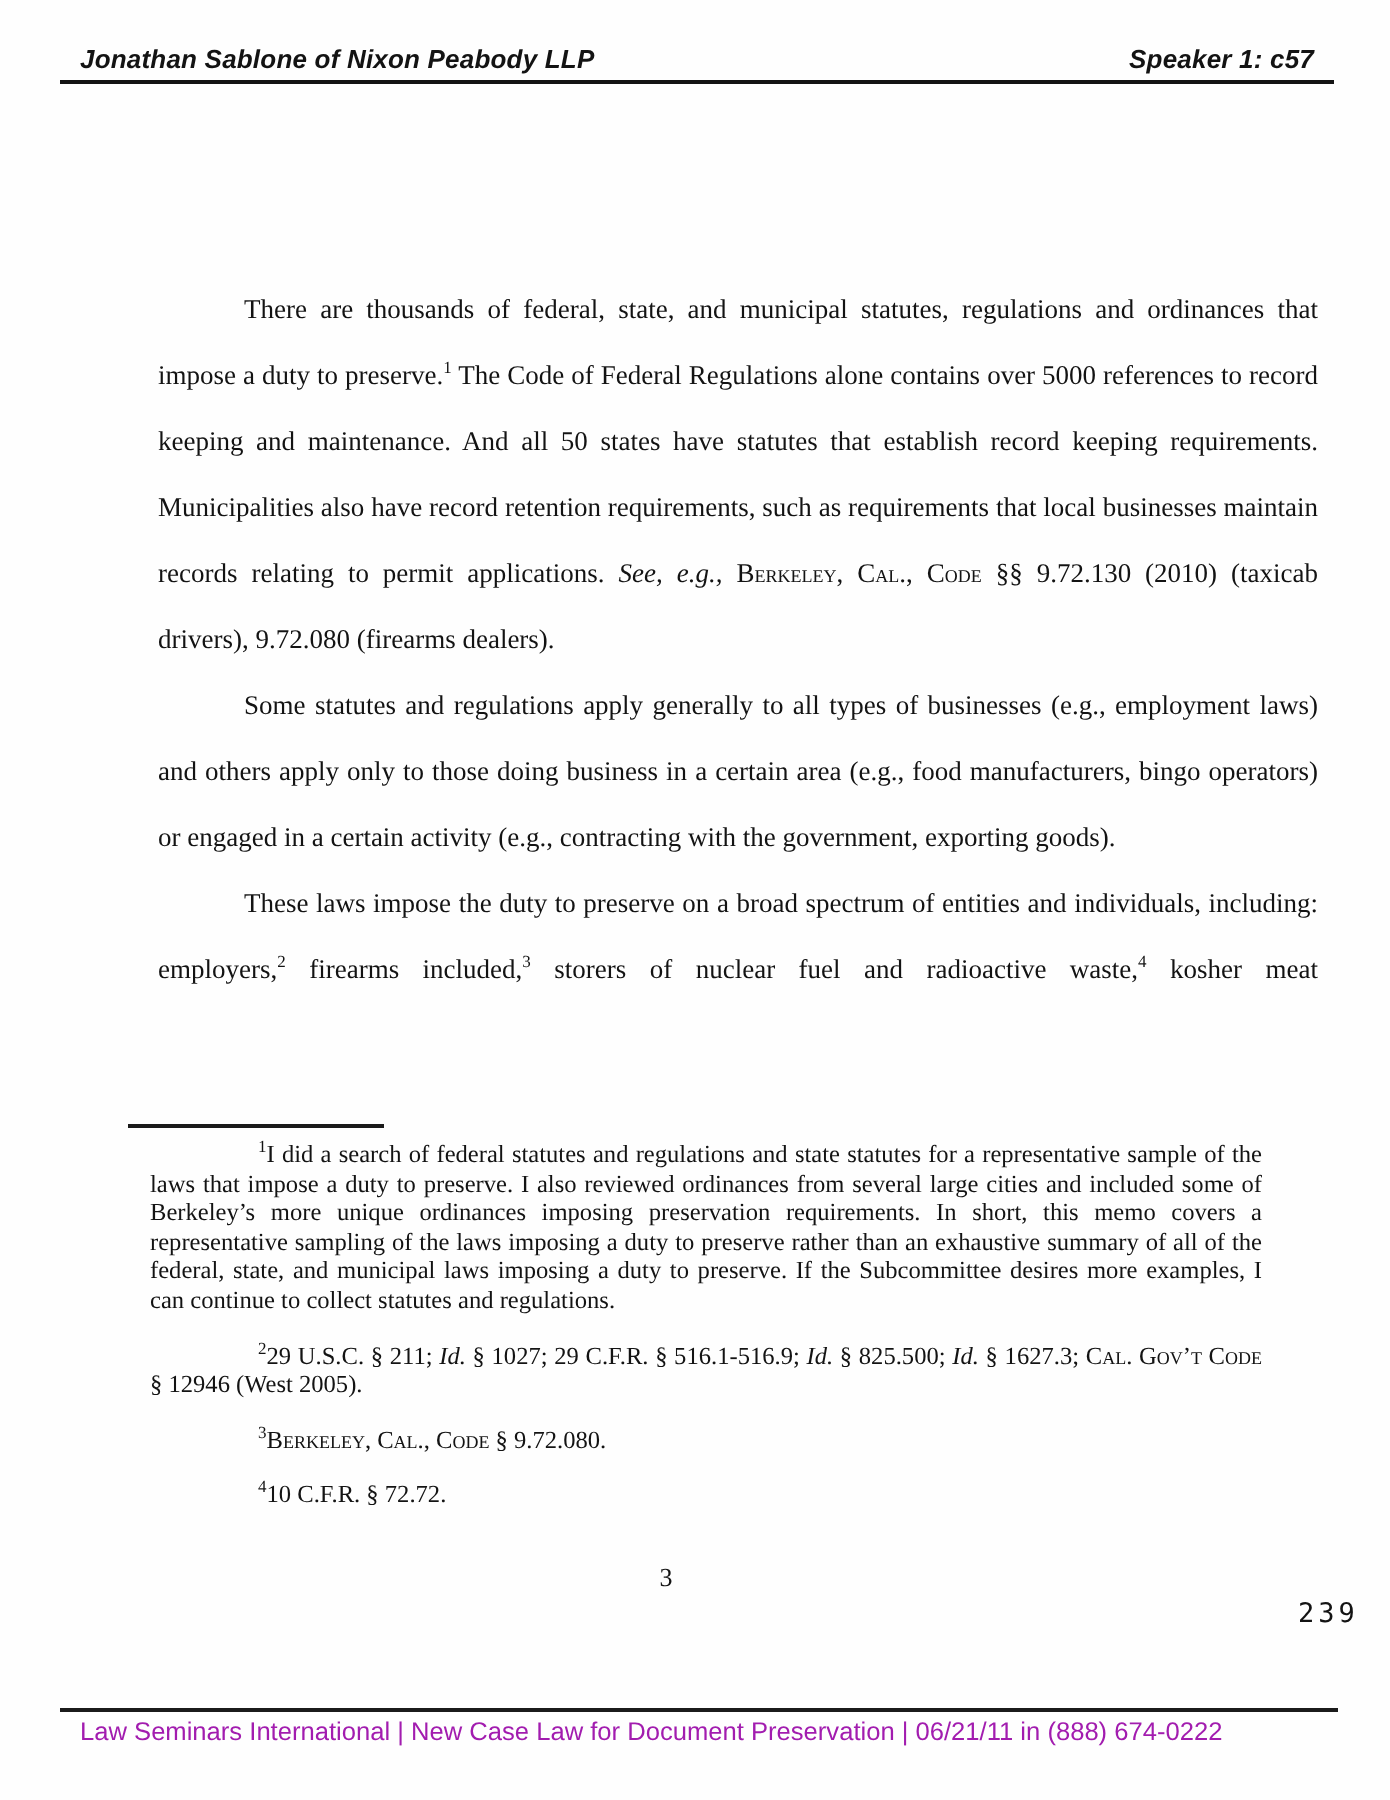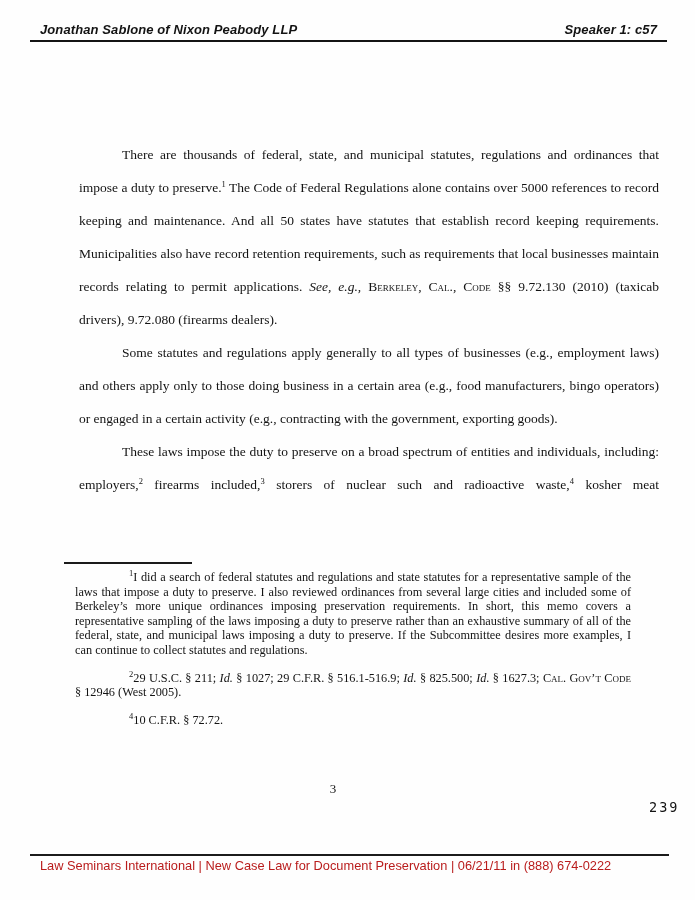--- a/index.html
+++ b/index.html
@@ -163,7 +163,7 @@
   <div class="body-text">
     <p><span>There are thousands of federal, state, and municipal statutes, regulations and ordinances that impose a duty to preserve.</span><sup>1</sup><span> The Code of Federal Regulations alone contains over 5000 references to record keeping and maintenance. And all 50 states have statutes that establish record keeping requirements. Municipalities also have record retention requirements, such as requirements that local businesses maintain records relating to permit applications. </span><span class="it">See, e.g., </span><span class="sc">Berkeley, Cal., Code</span><span> §§ 9.72.130 (2010) (taxicab drivers), 9.72.080 (firearms dealers).</span></p>
     <p><span>Some statutes and regulations apply generally to all types of businesses (e.g., employment laws) and others apply only to those doing business in a certain area (e.g., food manufacturers, bingo operators) or engaged in a certain activity (e.g., contracting with the government, exporting goods).</span></p>
-    <p class="cont"><span>These laws impose the duty to preserve on a broad spectrum of entities and individuals, including: employers,</span><sup>2</sup><span> firearms included,</span><sup>3</sup><span> storers of nuclear such and radioactive waste,</span><sup>4</sup><span> kosher meat</span></p>
+    <p class="cont"><span>These laws impose the duty to preserve on a broad spectrum of entities and individuals, including: employers,</span><sup>2</sup><span> firearms included,</span><sup>3</sup><span> storers of nuclear fuel and radioactive waste,</span><sup>4</sup><span> kosher meat</span></p>
   </div>
 
   <div class="fn-rule"></div>

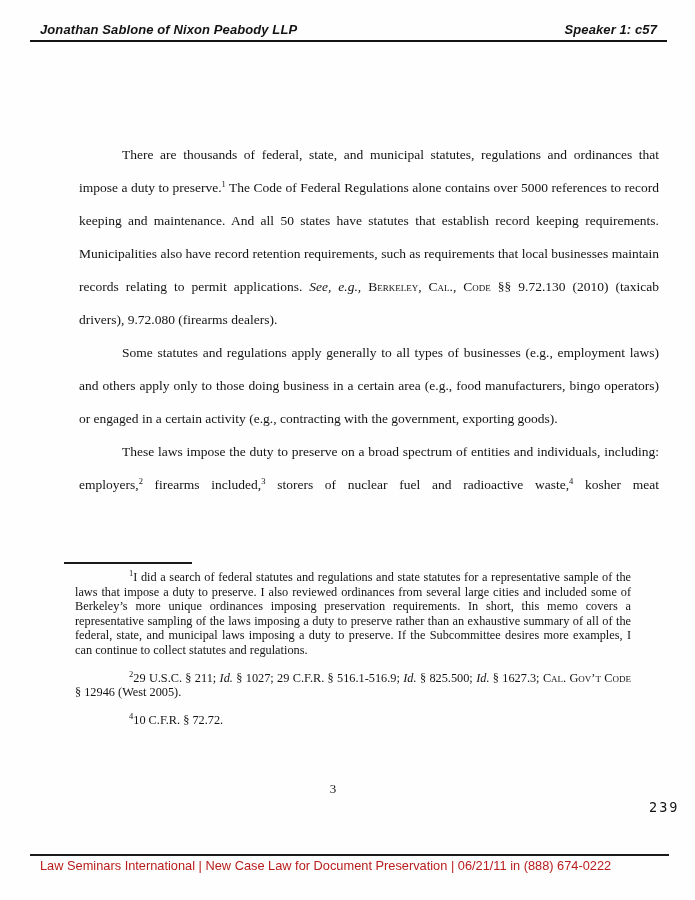--- a/index.html
+++ b/index.html
@@ -171,6 +171,7 @@
   <div class="footnotes">
     <p><sup>1</sup><span>I did a search of federal statutes and regulations and state statutes for a representative sample of the laws that impose a duty to preserve. I also reviewed ordinances from several large cities and included some of Berkeley’s more unique ordinances imposing preservation requirements. In short, this memo covers a representative sampling of the laws imposing a duty to preserve rather than an exhaustive summary of all of the federal, state, and municipal laws imposing a duty to preserve. If the Subcommittee desires more examples, I can continue to collect statutes and regulations.</span></p>
     <p><sup>2</sup><span>29 U.S.C. § 211; </span><span class="it">Id.</span><span> § 1027; 29 C.F.R. § 516.1-516.9; </span><span class="it">Id.</span><span> § 825.500; </span><span class="it">Id.</span><span> § 1627.3; </span><span class="sc">Cal. Gov’t Code</span><span> § 12946 (West 2005).</span></p>
+    <p><sup>3</sup><span class="sc">Berkeley, Cal., Code</span><span> § 9.72.080.</span></p>
     <p><sup>4</sup><span>10 C.F.R. § 72.72.</span></p>
   </div>
 

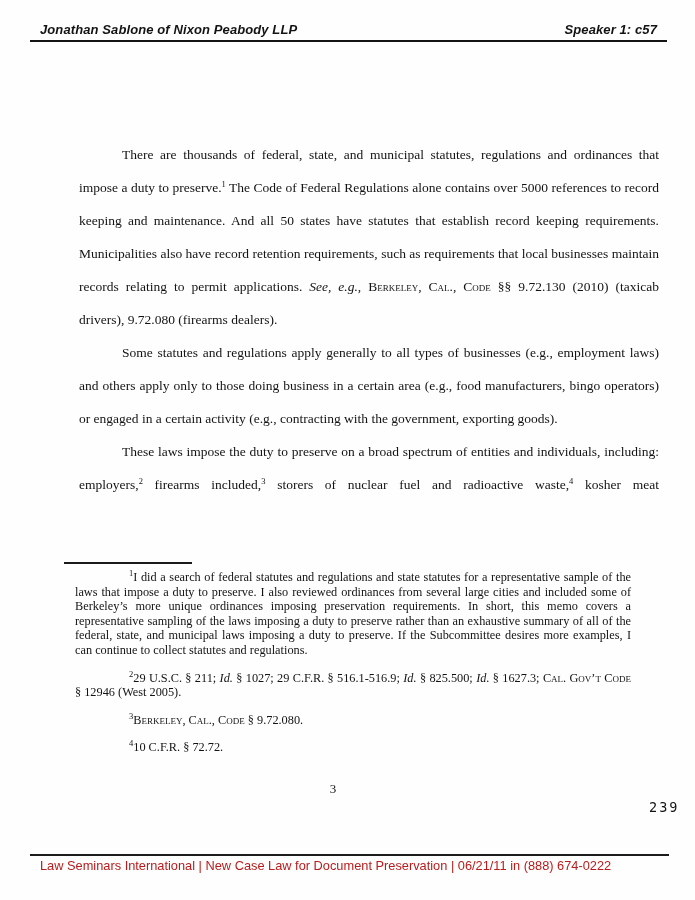--- a/index.html
+++ b/index.html
@@ -145,7 +145,7 @@
     left: 40px;
     font-family: "Liberation Sans", sans-serif;
     font-size: 12.8px;
-    color: #b91c1c;
+    color: #a21caf;
   }
 </style>
 </head>

